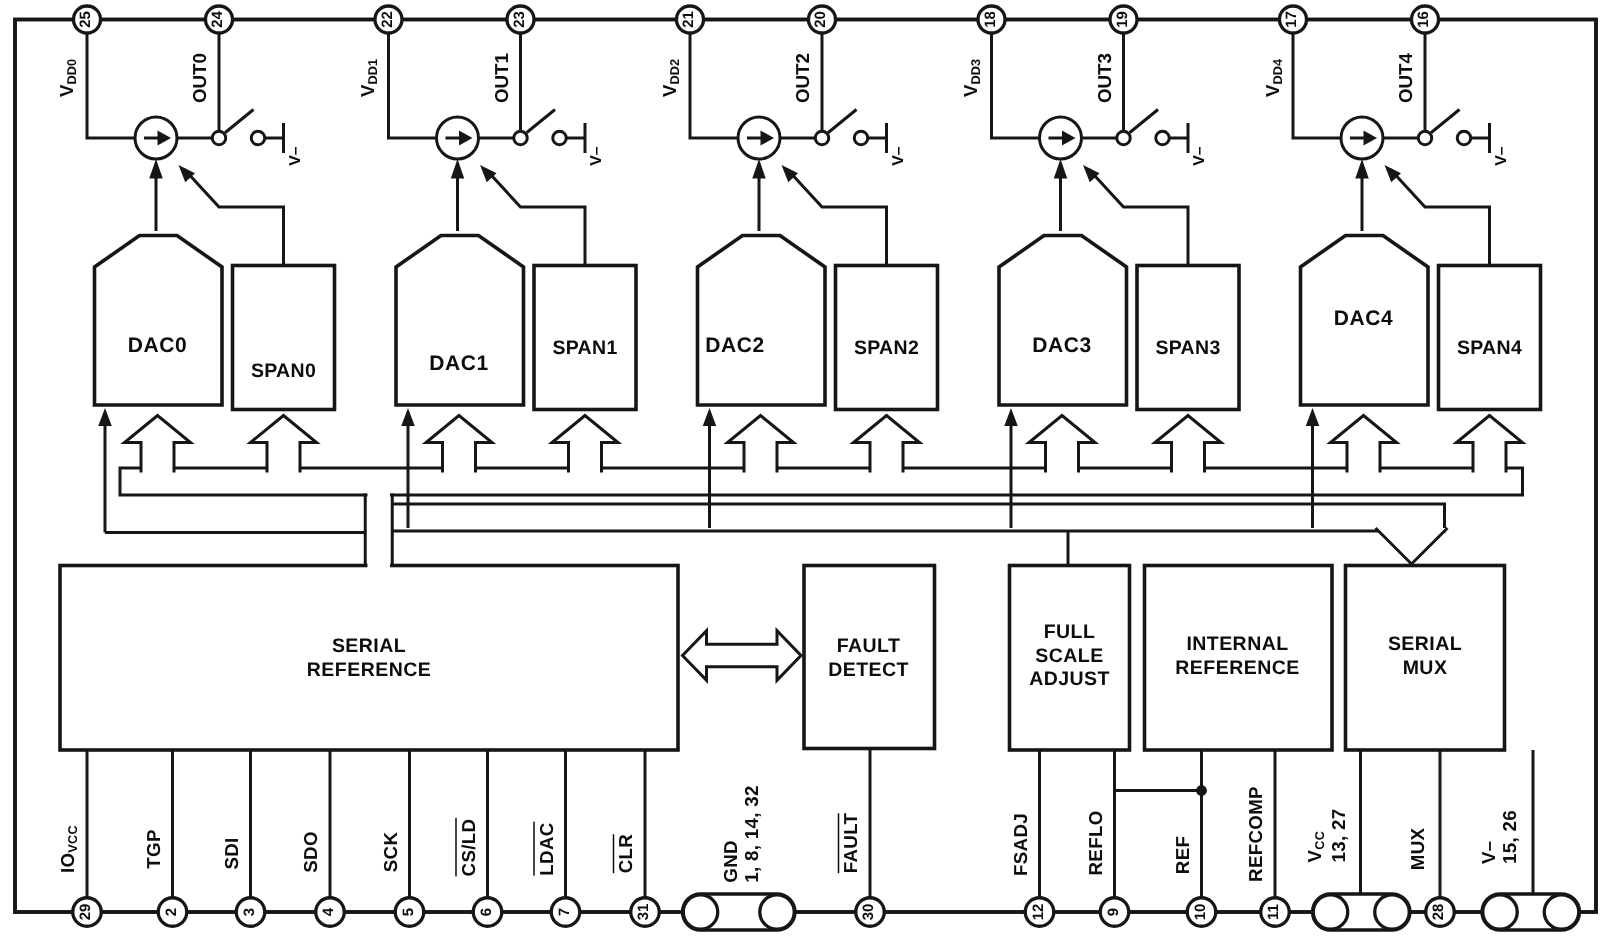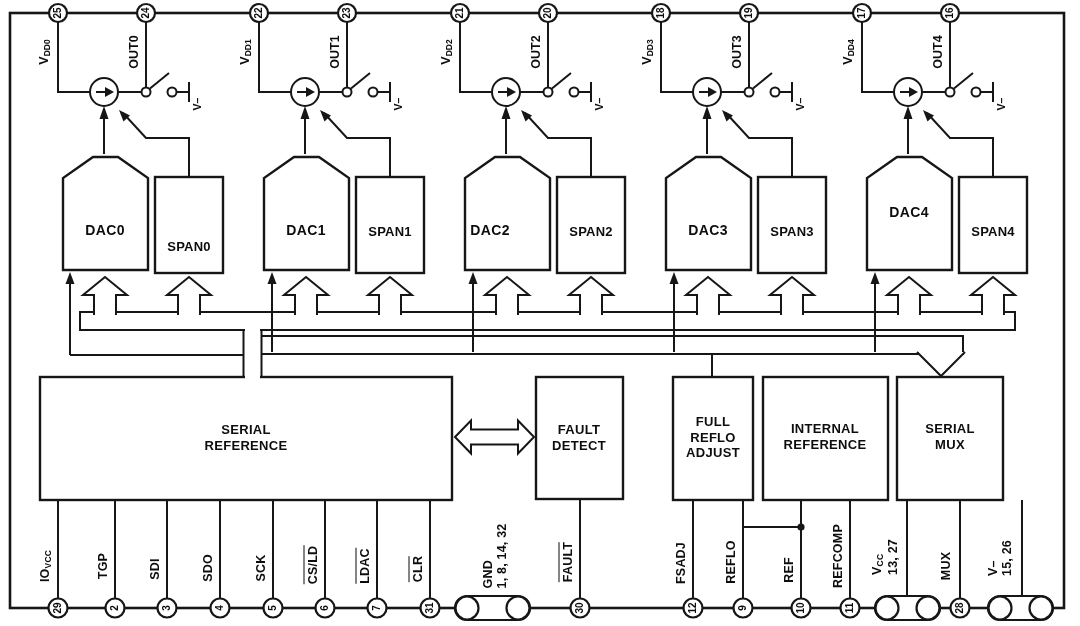--- a/index.html
+++ b/index.html
@@ -213,7 +213,7 @@
 
 <div class="t dacl" style="left:105px;top:230px">DAC0</div>
 <div class="t spanl" style="left:189px;top:247px">SPAN0</div>
-<div class="t dacl" style="left:306px;top:230px">DAC1</div>
+<div class="t dacl" style="left:306px;top:242px">DAC1</div>
 <div class="t spanl" style="left:390px;top:232px">SPAN1</div>
 <div class="t dacl" style="left:490px;top:230px">DAC2</div>
 <div class="t spanl" style="left:591px;top:232px">SPAN2</div>

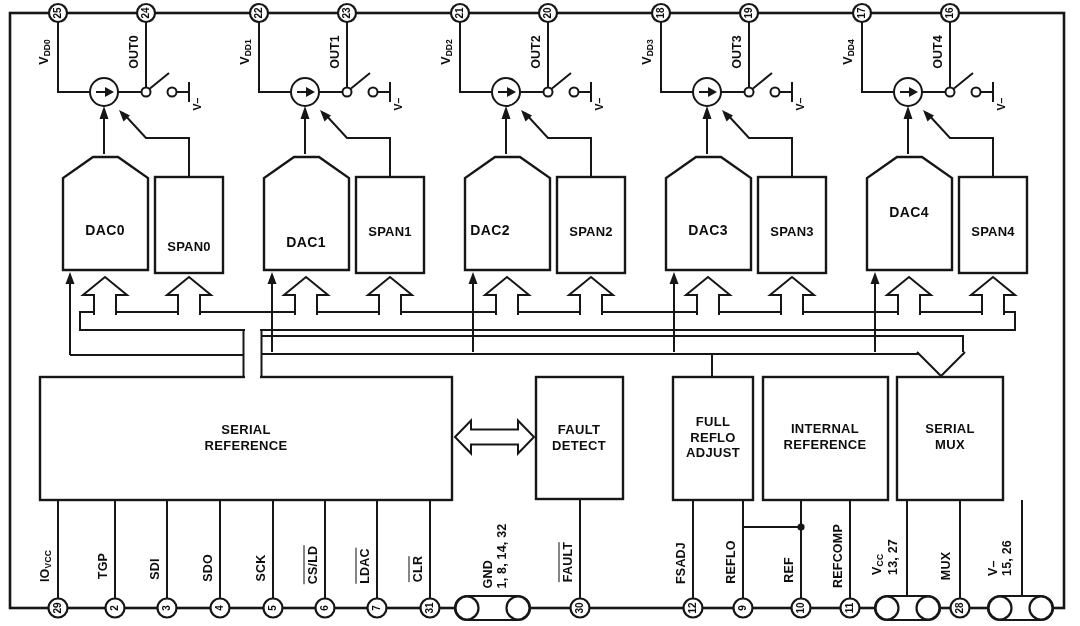--- a/index.html
+++ b/index.html
@@ -227,7 +227,7 @@
 <div class="t blk" style="left:579px;top:438px">FAULT
 DETECT</div>
 <div class="t blk" style="left:713px;top:437px">FULL
-REFLO
+SCALE
 ADJUST</div>
 <div class="t blk" style="left:825px;top:437px">INTERNAL
 REFERENCE</div>

